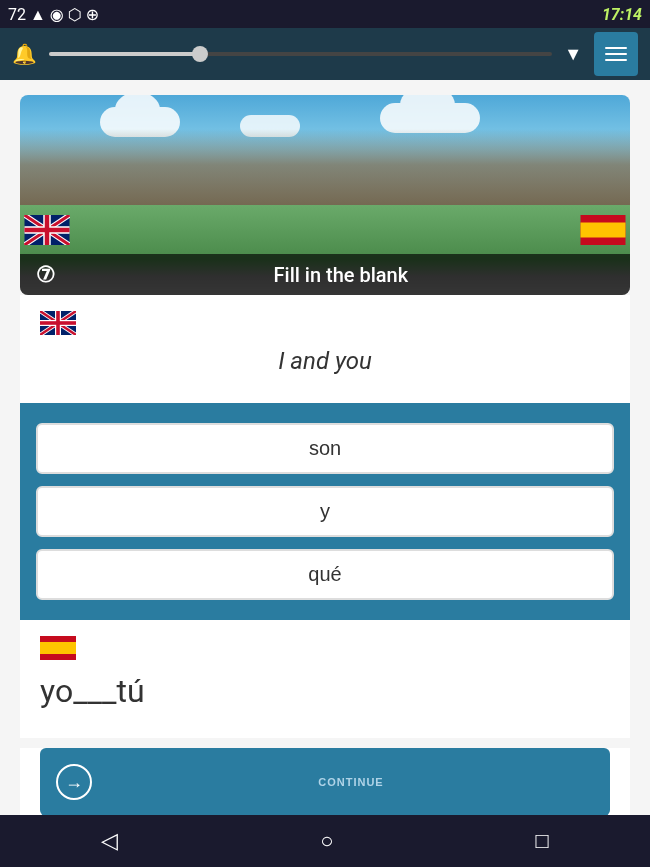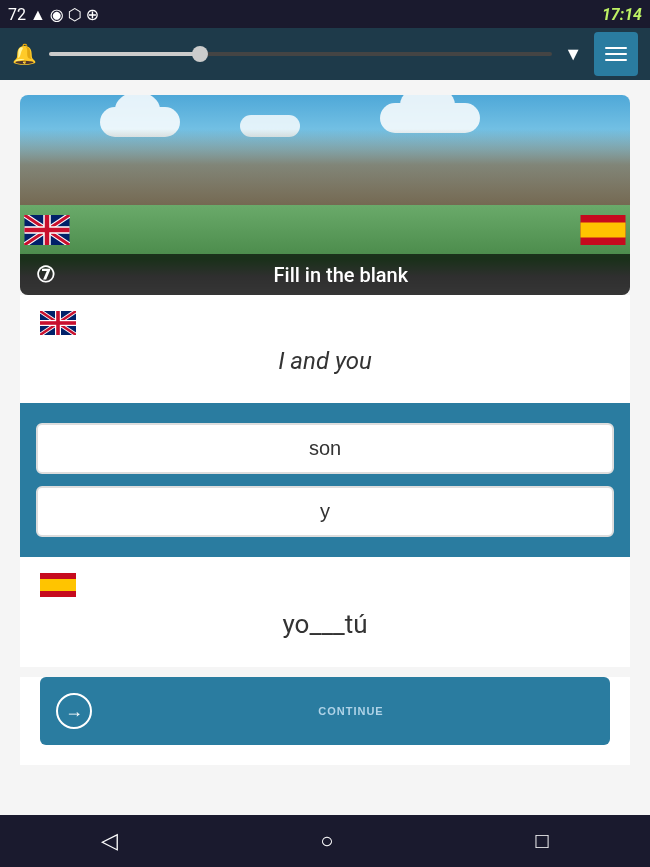--- a/index.html
+++ b/index.html
@@ -423,6 +423,7 @@
     <div class="word-choices-row">
       <button class="word-choice-btn">son</button>
       <button class="word-choice-btn">y</button>
+      <button class="word-choice-btn">qué</button>
     </div>
   </div>
 

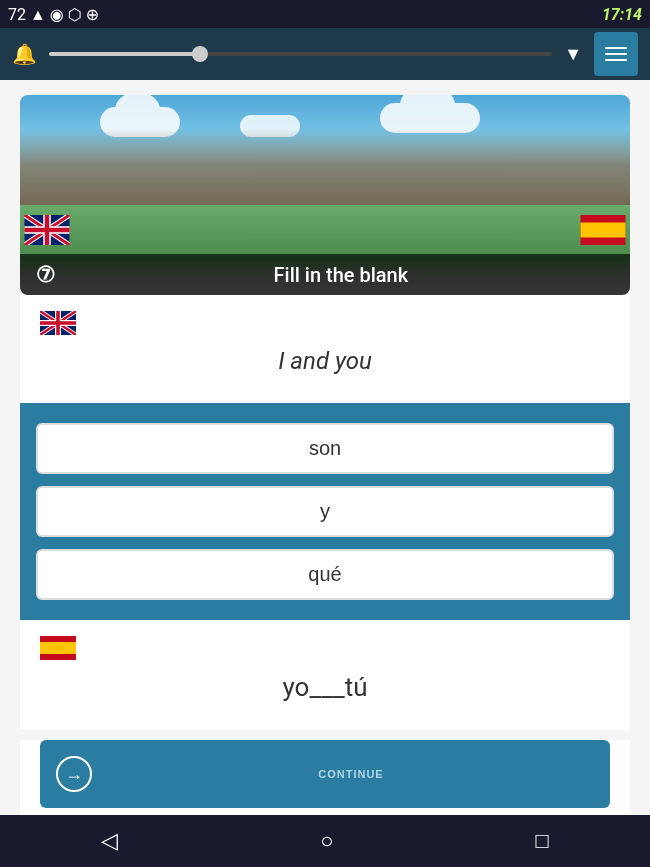--- a/index.html
+++ b/index.html
@@ -189,9 +189,8 @@
       background: white;
     }
     .spanish-phrase {
-      font-size: 26px;
+      font-size: 32px;
       color: #333;
-      text-align: center;
       padding: 8px 0;
     }
 

